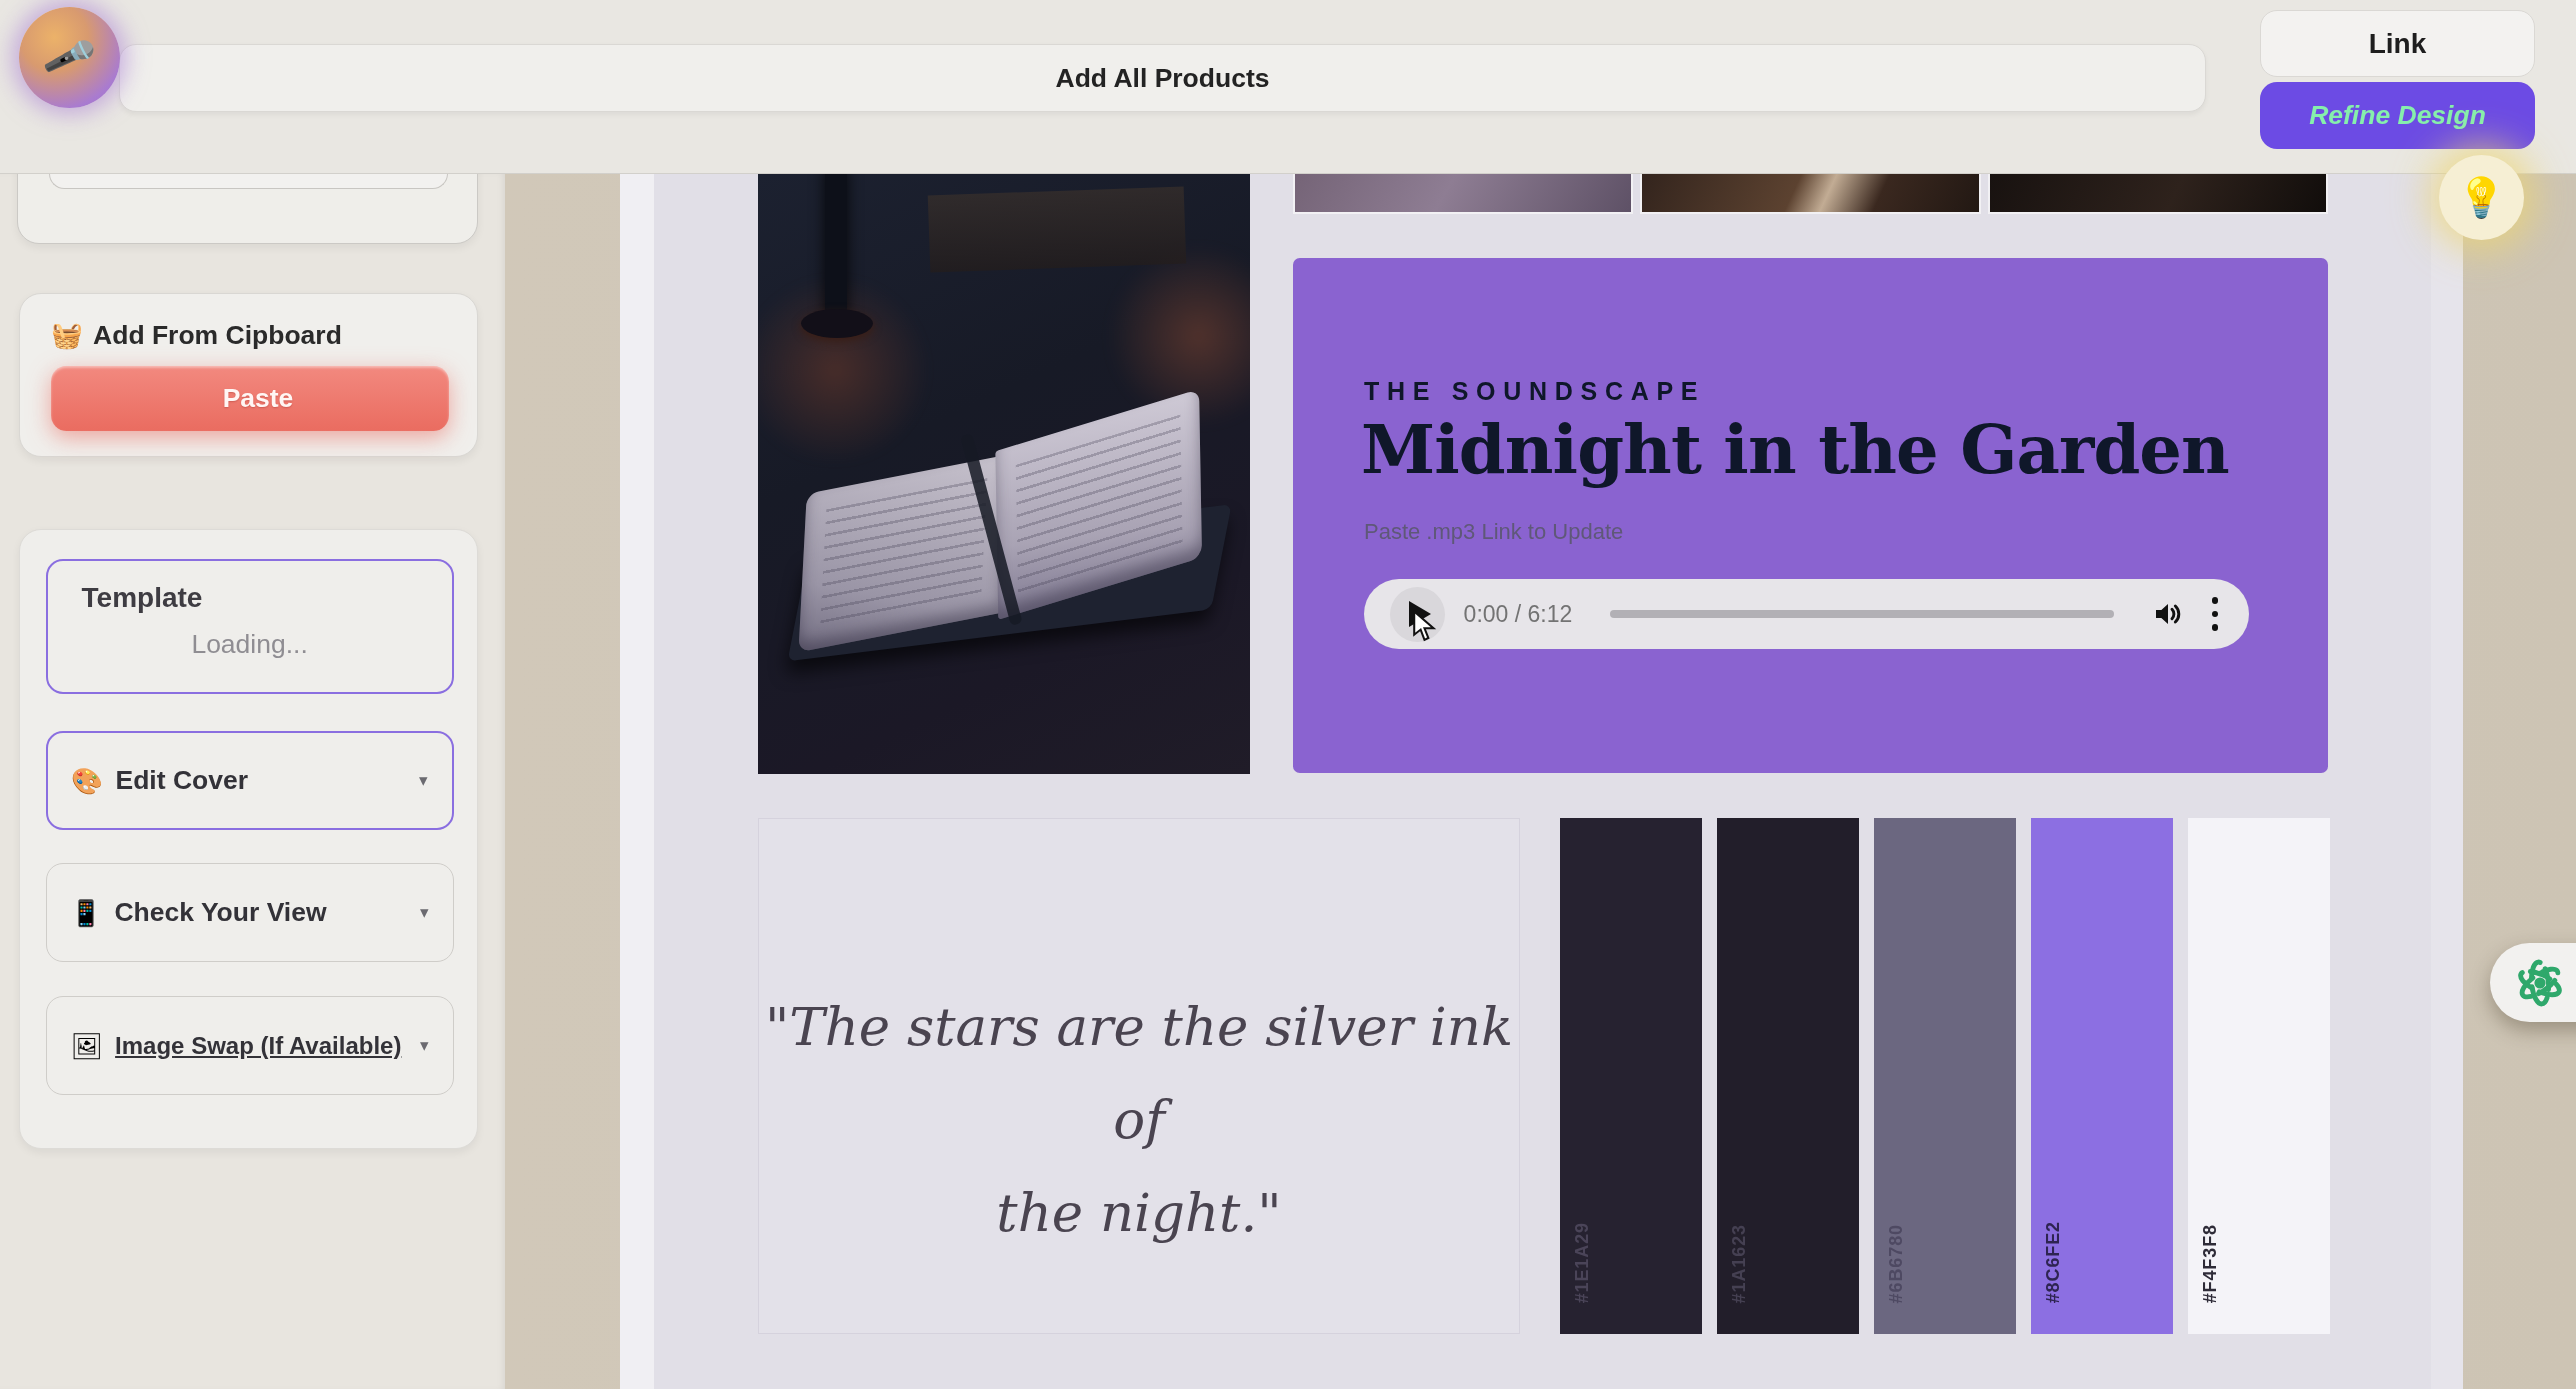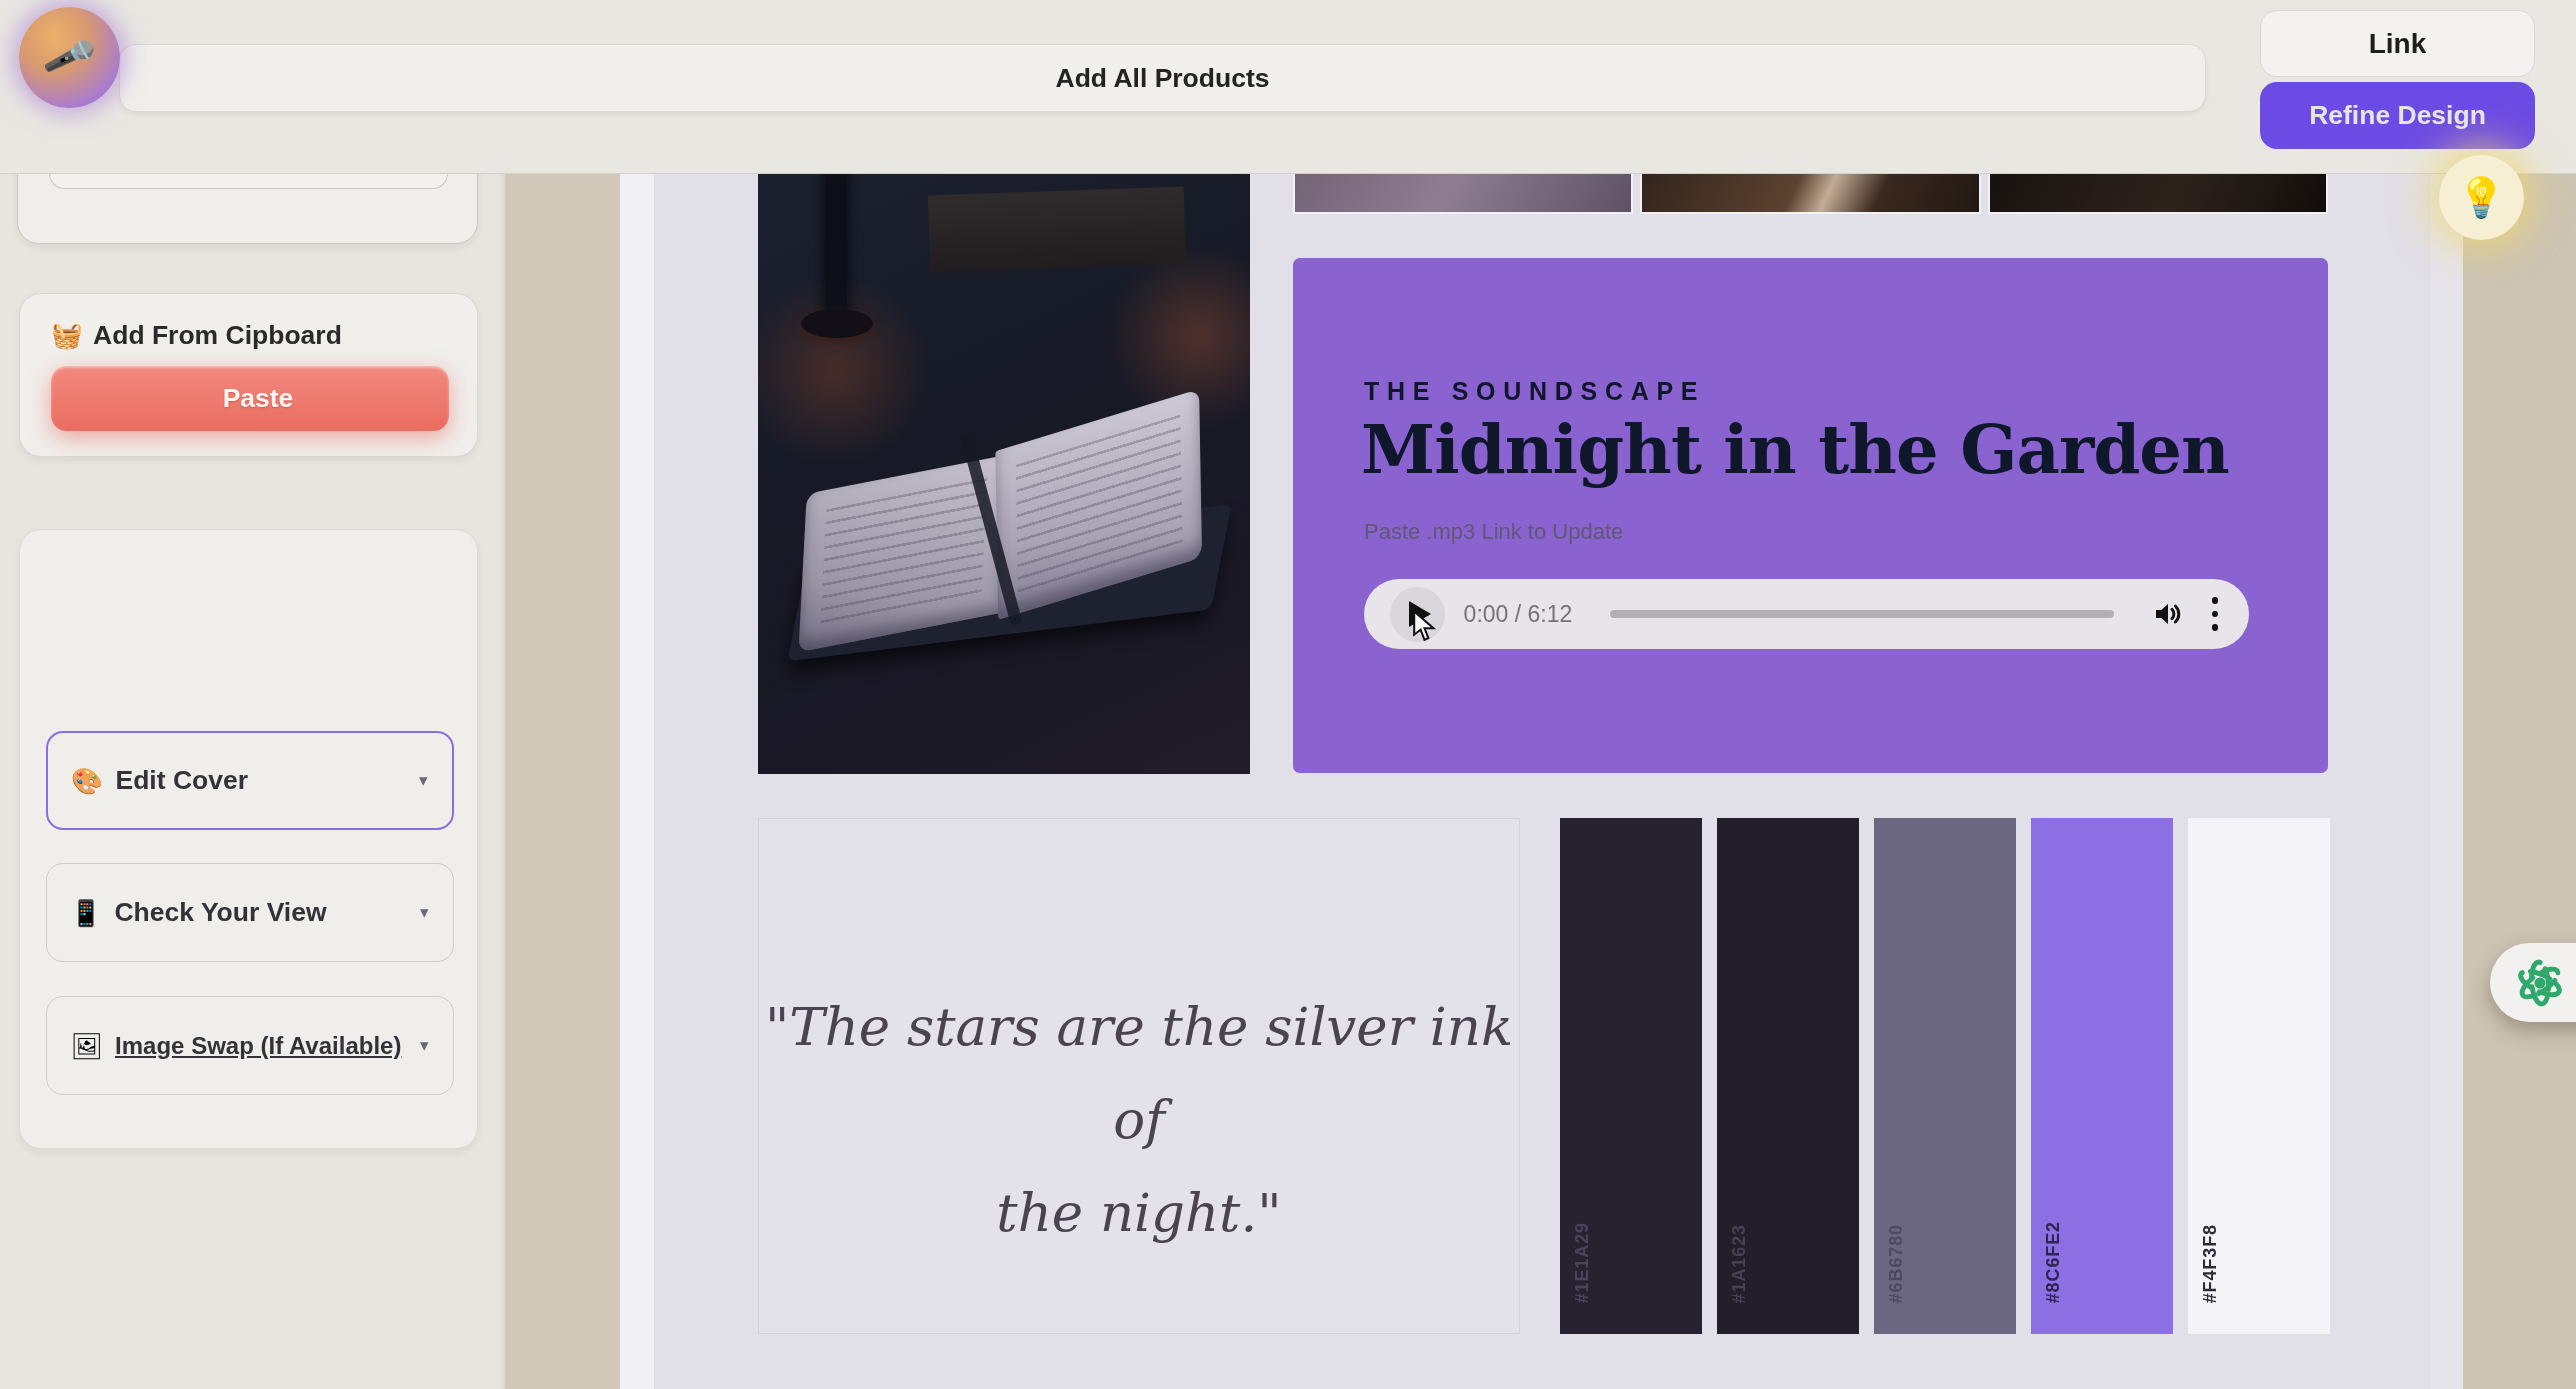--- a/index.html
+++ b/index.html
@@ -28,7 +28,7 @@
   .refine-btn { position:absolute; left:2260px; top:82px; width:275px; height:67px;
             background:#6C4BE4; border-radius:17px;
             display:flex; align-items:center; justify-content:center;
-            font-size:26.5px; font-weight:bold; color:#e5e5e5; cursor:pointer; }
+            font-size:26.5px; font-weight:bold; color:#86efac; cursor:pointer;font-style:italic; }
 
   
   .bulb-fab { position:absolute; left:2439px; top:155px; width:85px; height:85px; border-radius:50%;

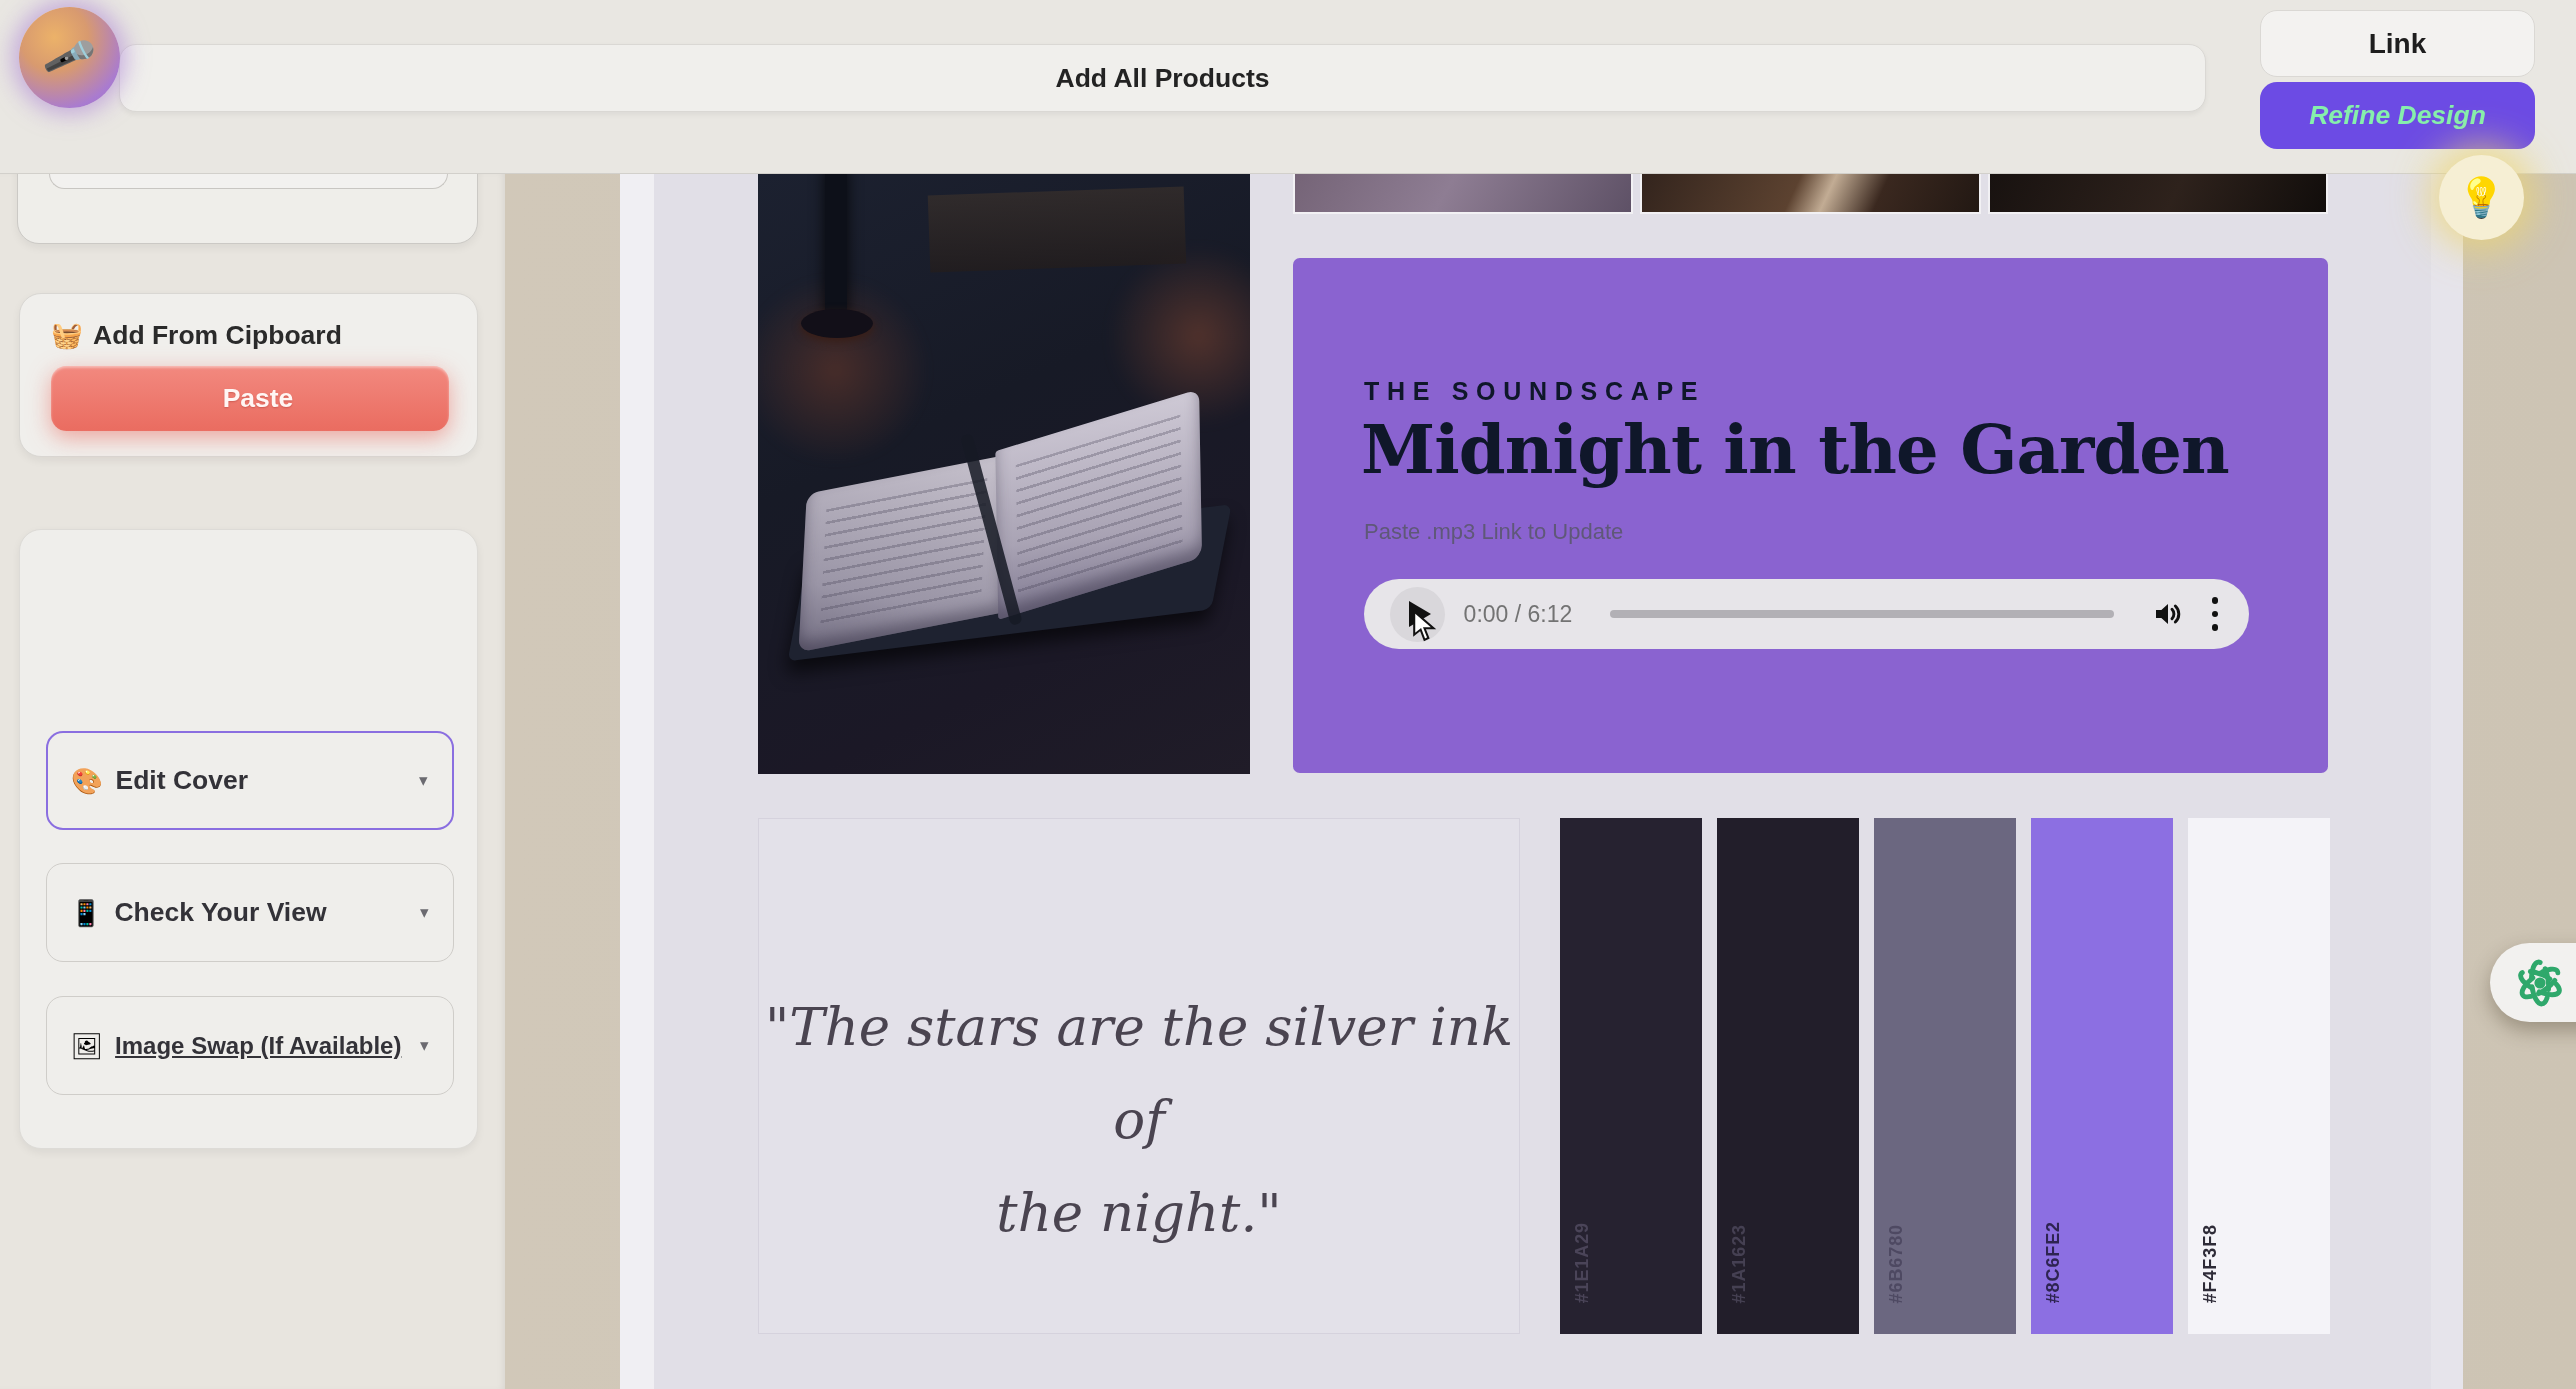--- a/index.html
+++ b/index.html
@@ -255,6 +255,10 @@
     </div>
 
     <div class="side-card tools-card">
+      <div class="tool-box t-template">
+        <div class="t-title">Template</div>
+        <div class="t-loading">Loading...</div>
+      </div>
 
       <div class="tool-box t-edit">
         <div class="tool-row">

